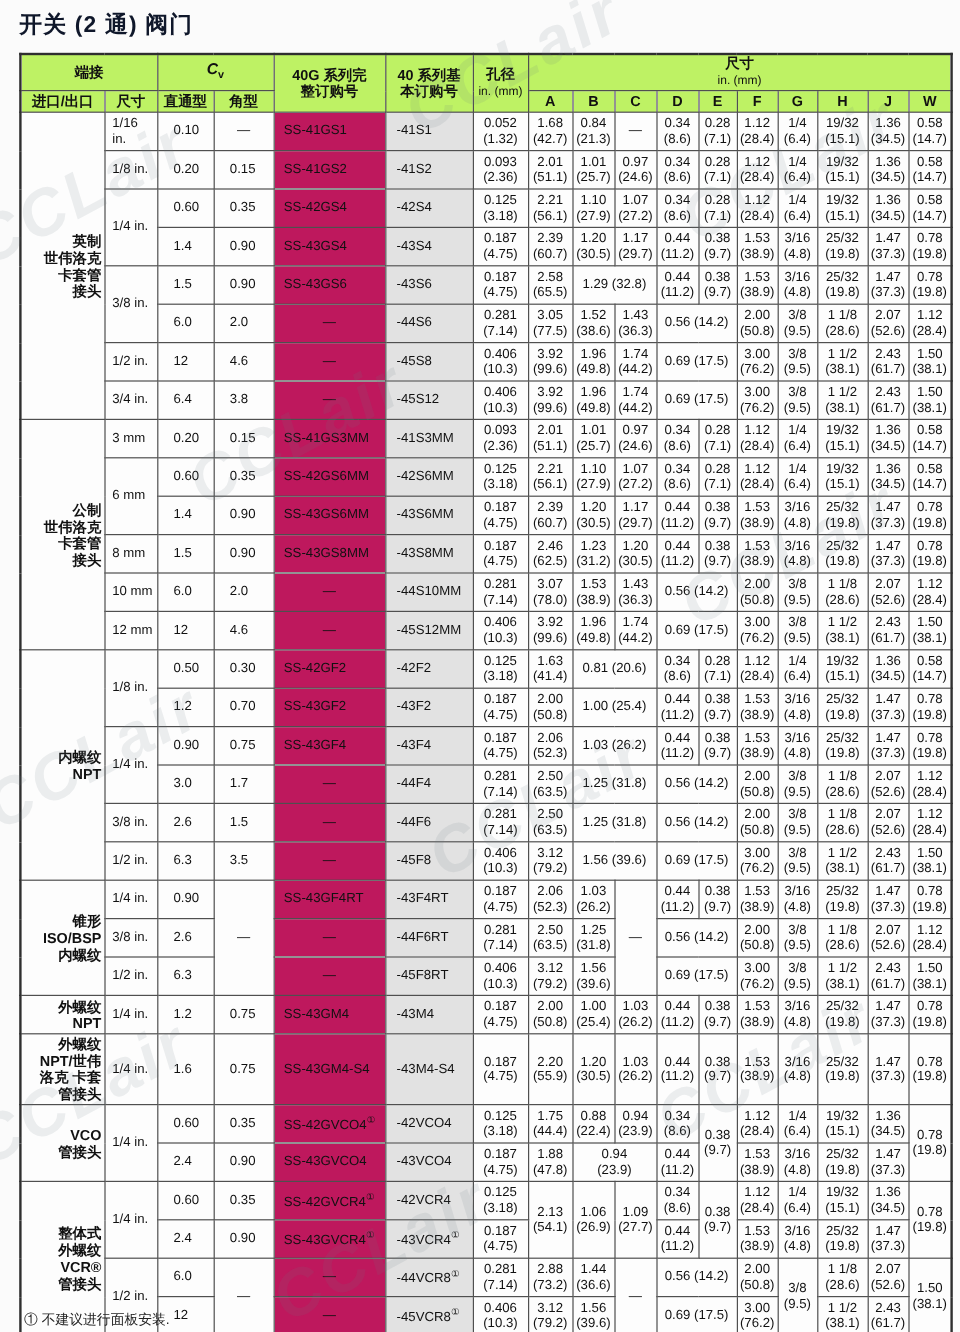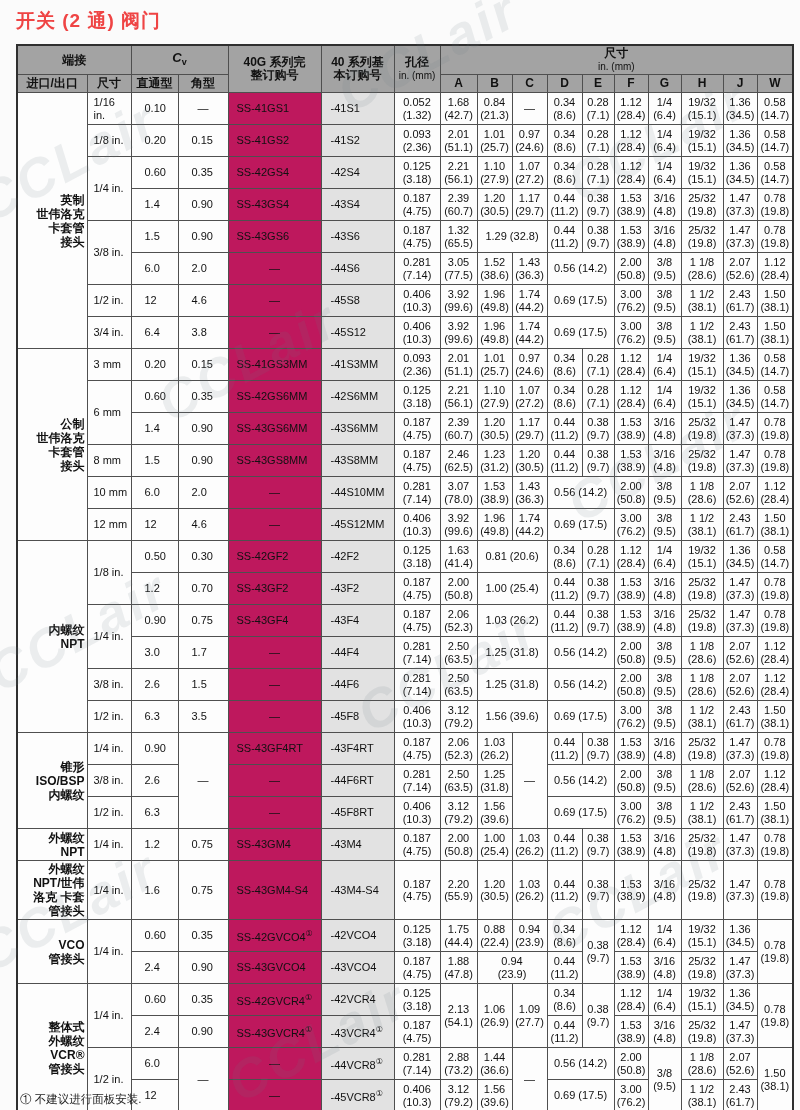--- a/index.html
+++ b/index.html
@@ -12,7 +12,7 @@
   }
   .page-title {
     position:absolute; left:16px; top:8px;
-    font-size:19px; font-weight:bold; color:#ef4444;
+    font-size:19px; font-weight:bold; color:#0f172a;
     letter-spacing:1px;
   }
   table.spec {

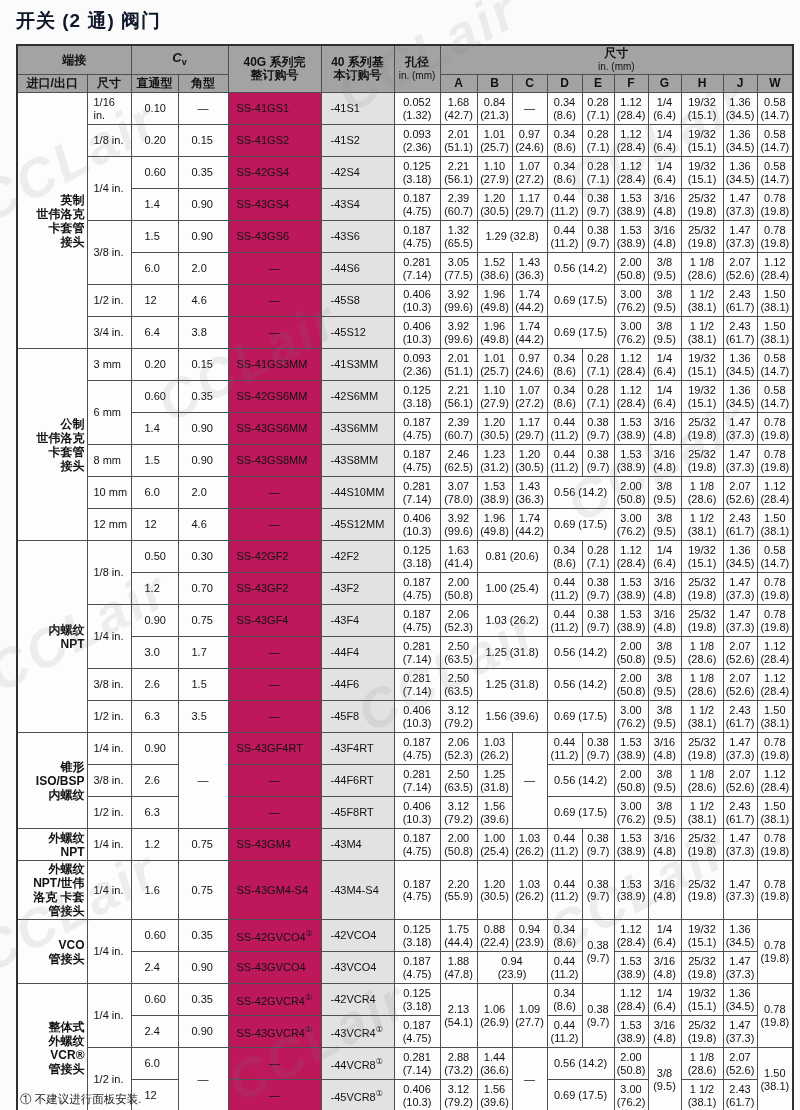--- a/index.html
+++ b/index.html
@@ -29,7 +29,7 @@
     padding:1px 2px;
     overflow:hidden;
   }
-  .spec thead th { background:#a3a3a3; font-weight:bold; font-size:12px; line-height:13px; }
+  .spec thead th { background:#bef264; font-weight:bold; font-size:12px; line-height:13px; }
   .spec thead tr.h1 { height:26px; }
   .spec thead tr.h2 { height:18px; }
   .unit { font-weight:normal; font-size:10px;margin-top:12px; }

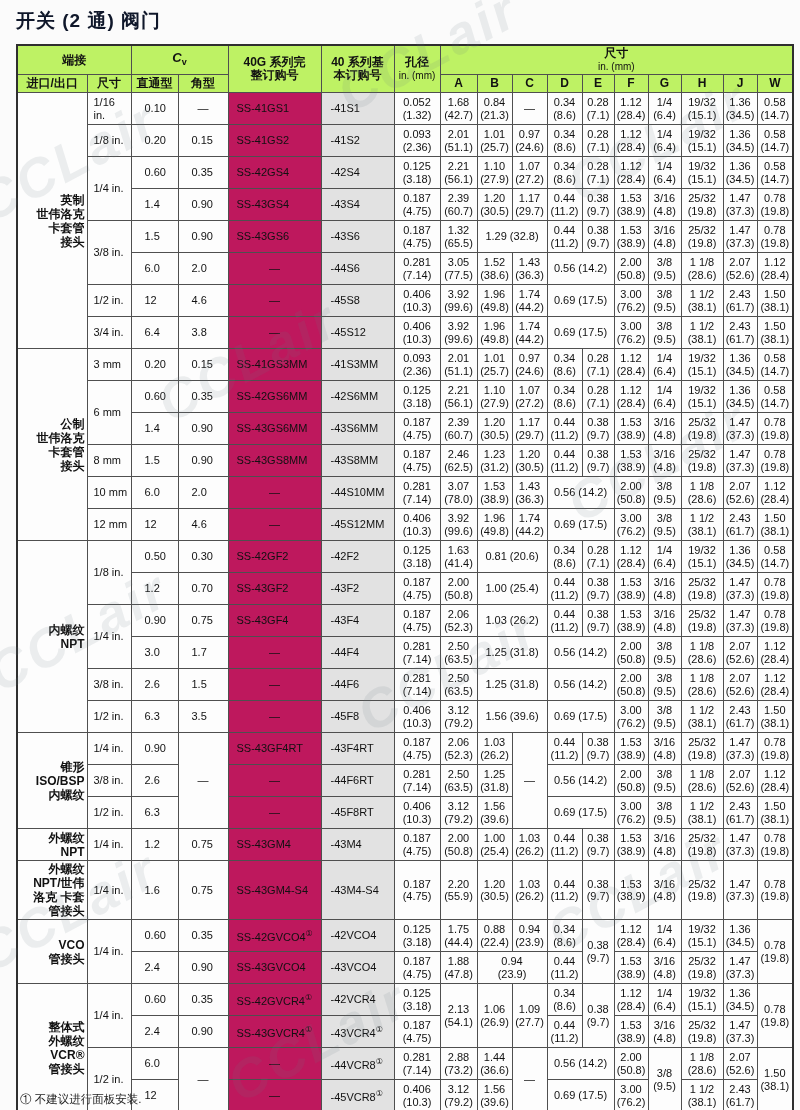--- a/index.html
+++ b/index.html
@@ -237,7 +237,7 @@
         <td class="ord">-43S6</td>
         <td>0.187
 (4.75)</td>
-        <td>1.32
+        <td>2.58
 (65.5)</td>
         <td colspan="2">1.29 (32.8)</td>
         <td>0.44

